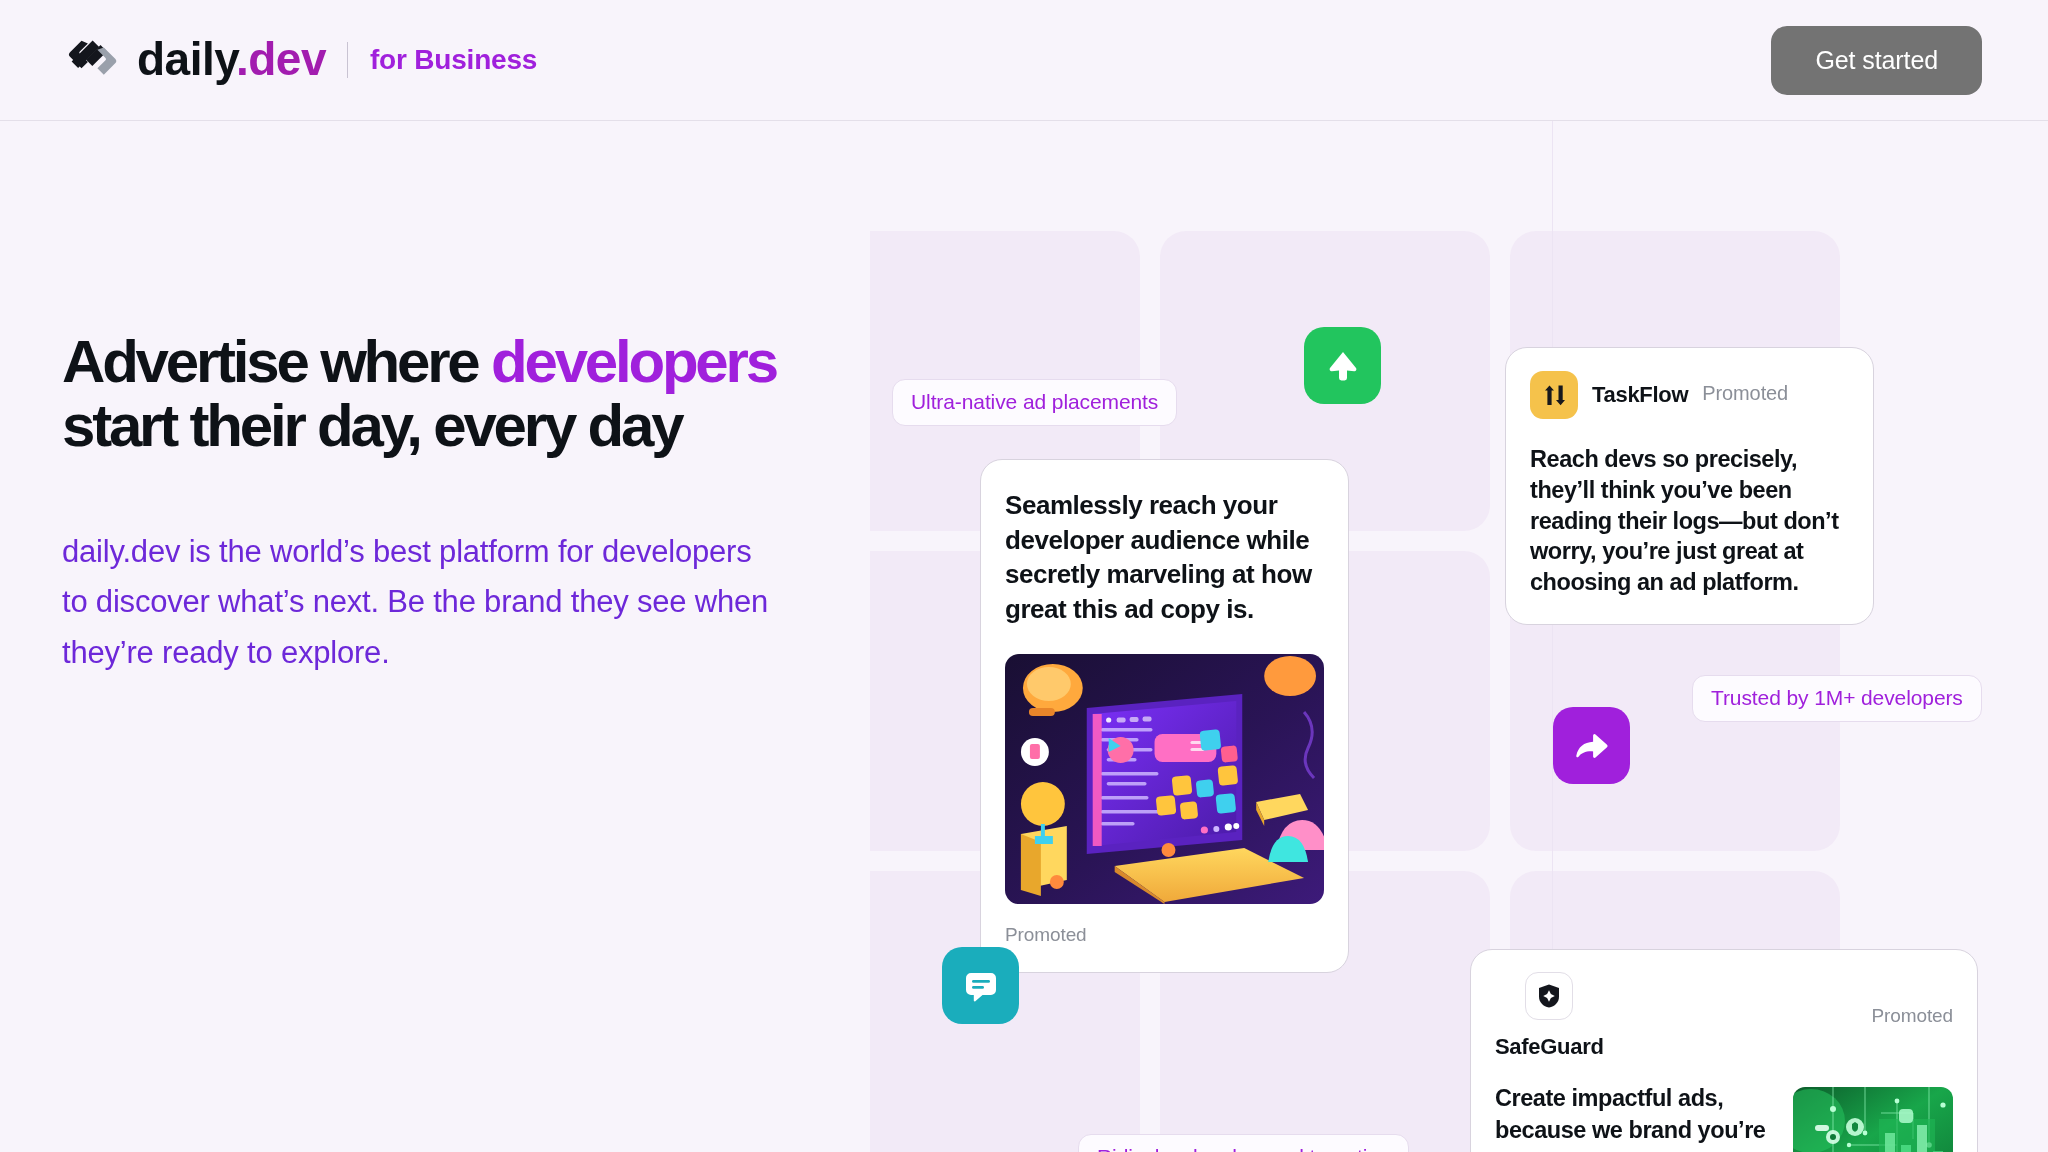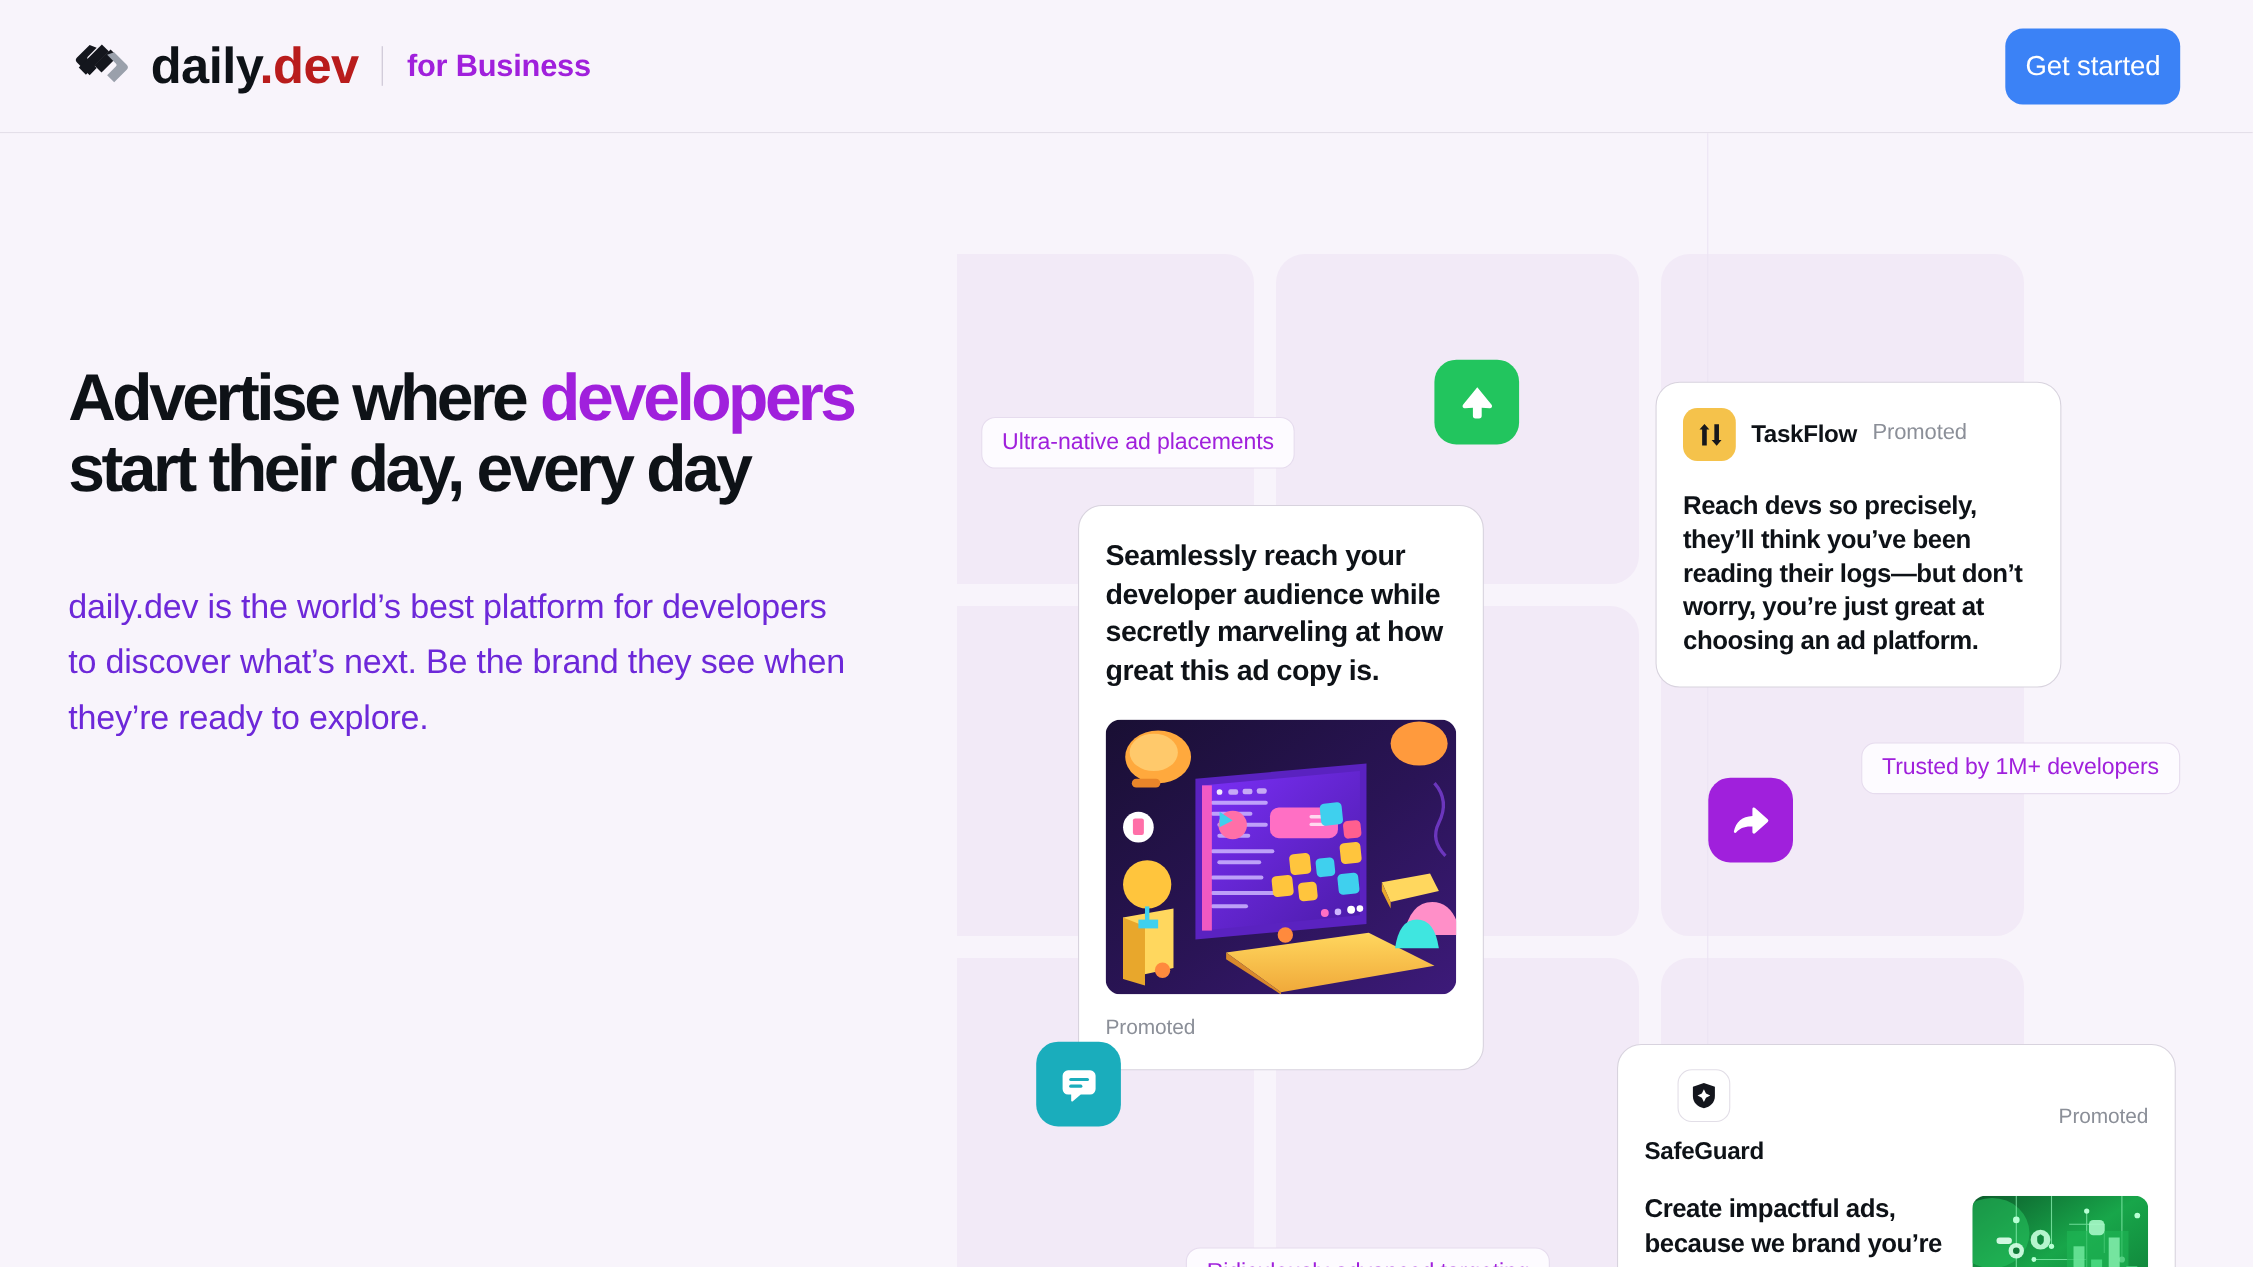--- a/index.html
+++ b/index.html
@@ -55,7 +55,7 @@
     position: relative;
     top: -1px;
   }
-  .logo-word .tld { color: #b91c1c; font-weight: 700; }
+  .logo-word .tld { color: #a21caf; font-weight: 700; }
 
   .brand-divider {
     width: 1px;

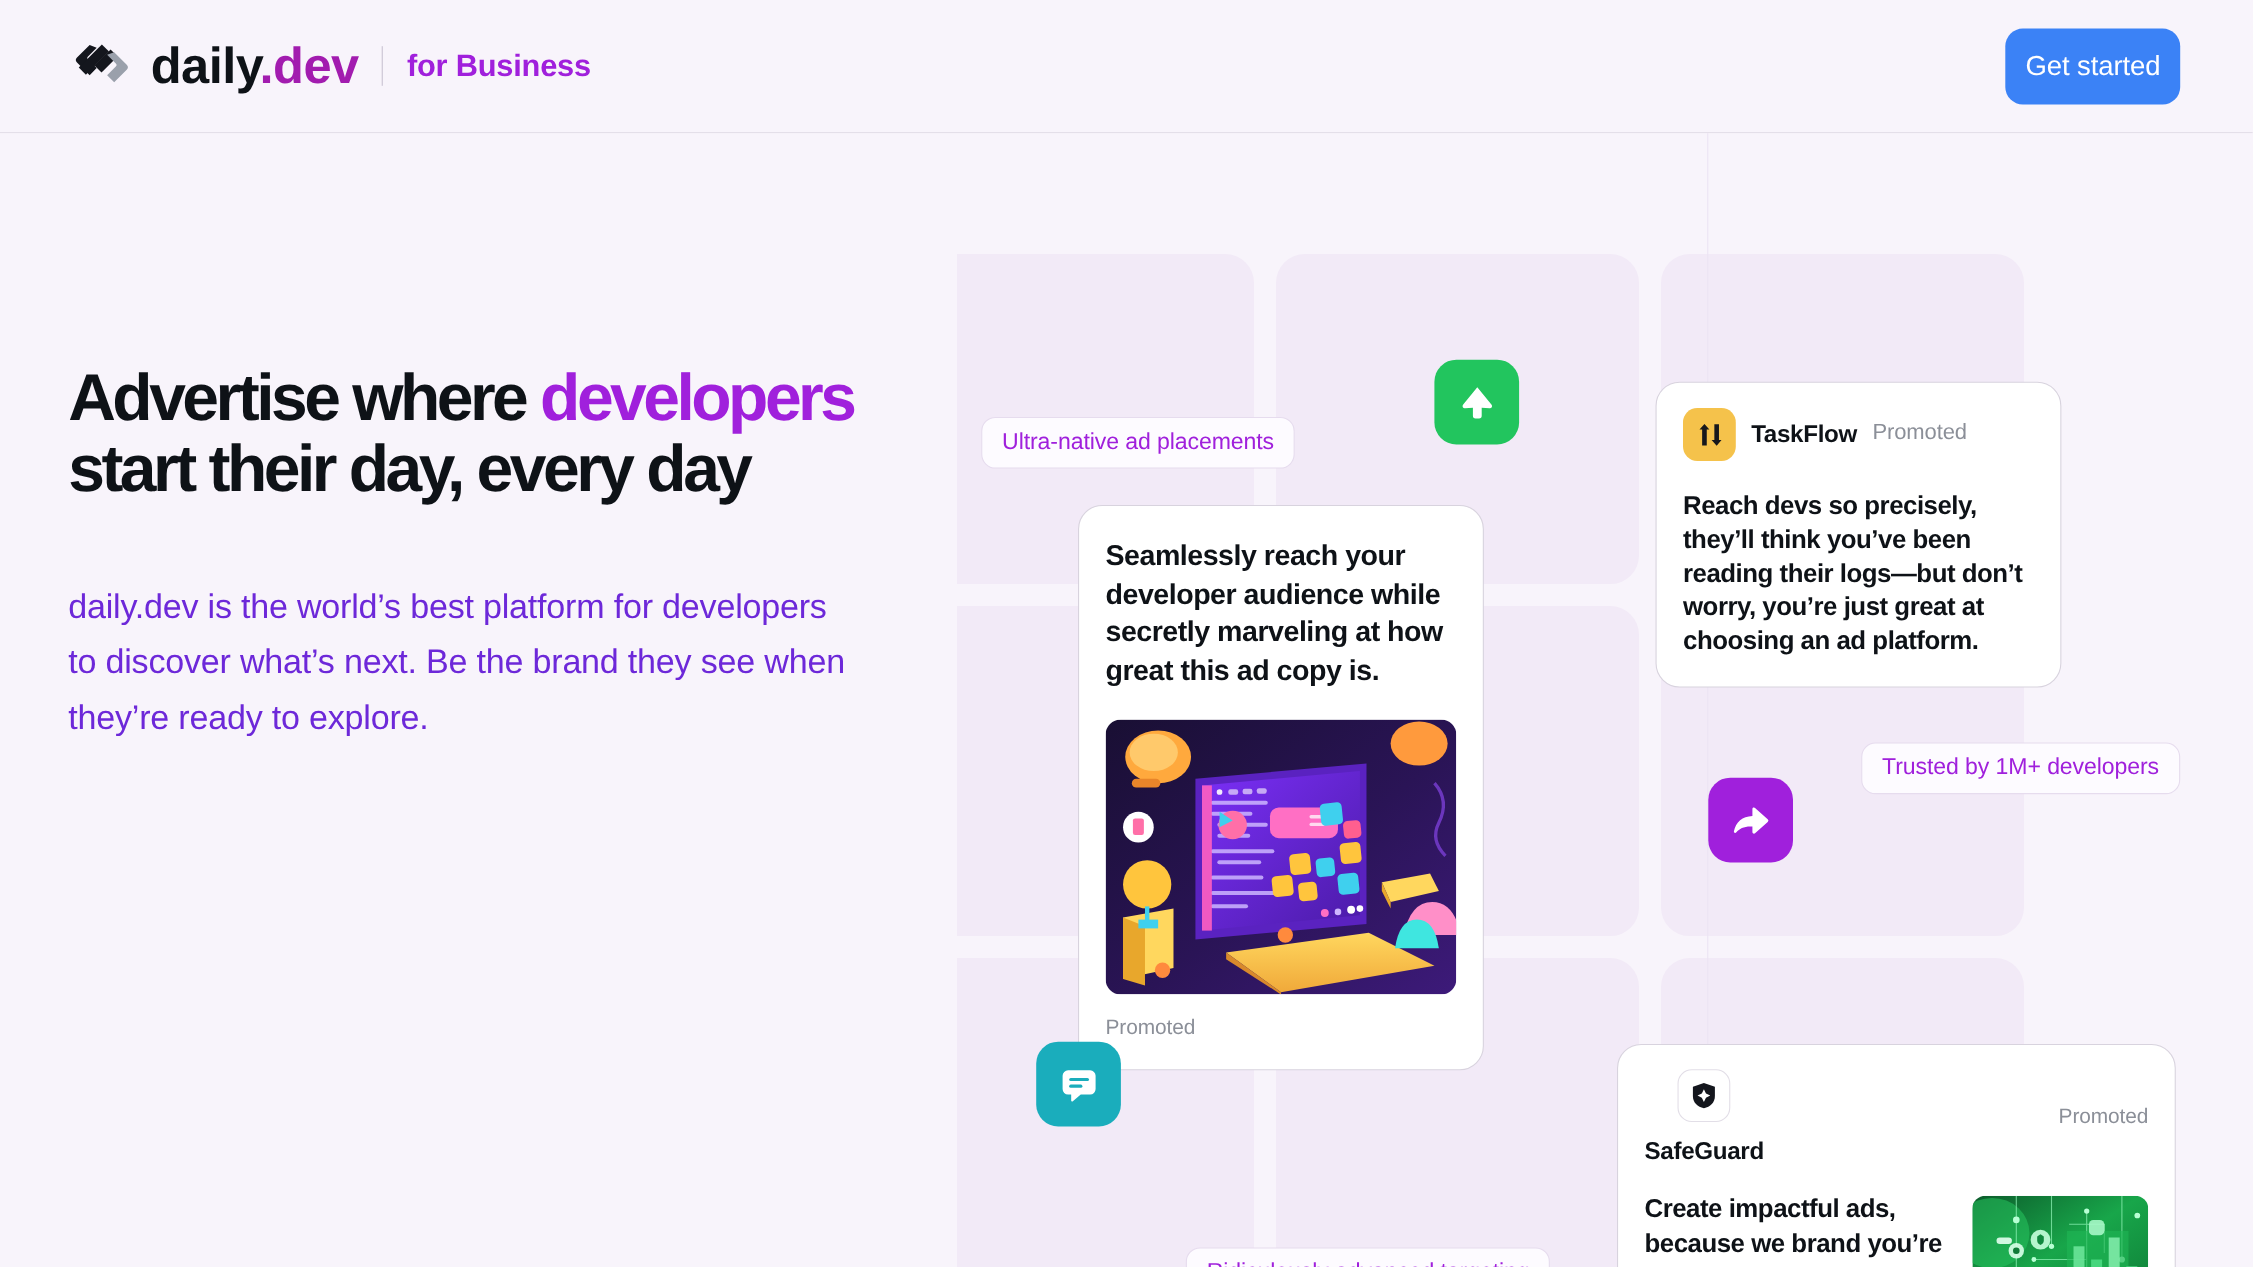--- a/index.html
+++ b/index.html
@@ -72,13 +72,13 @@
   }
 
   .get-started {
-    background: #3b82f6;
+    background: #737373;
     color: #ffffff;
     font-size: 25px;
     font-weight: 400;
     border: none;
     border-radius: 16px;
-    padding: 20px 18px;
+    padding: 20px 44px;
     cursor: pointer;
     font-family: "Liberation Sans", sans-serif;
     letter-spacing: -0.1px;

